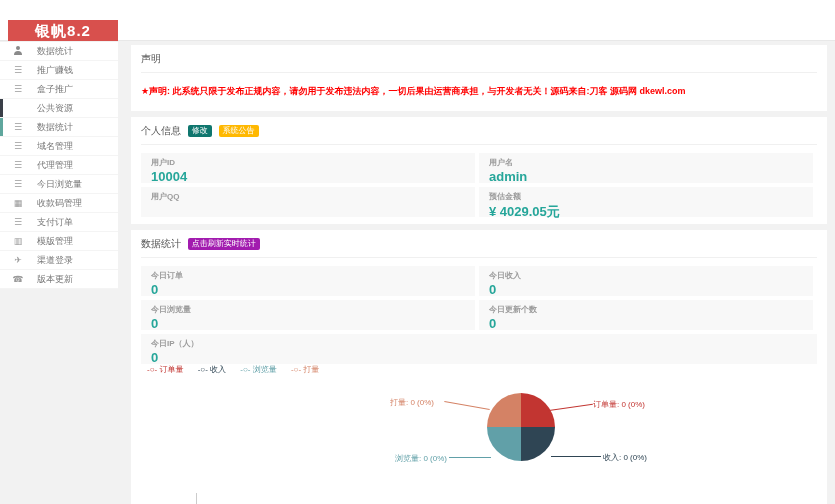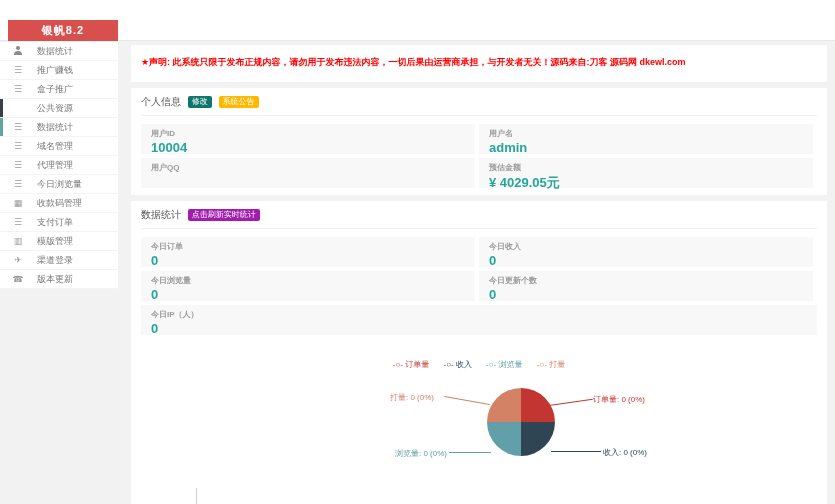--- a/index.html
+++ b/index.html
@@ -10,7 +10,7 @@
   .topbar { position:absolute; left:0; top:0; width:835px; height:41px;
     background:#fff; border-bottom:1px solid #e8e8e8; }
   .logo { position:absolute; left:8px; top:20px; width:110px; height:21px;
-    background:#d8504d; color:#fff; font-size:11px; font-weight:bold;
+    background:#d8504d; color:#fff; font-size:15px; font-weight:bold;
     text-align:center; line-height:21px; letter-spacing:1px; }
 
   

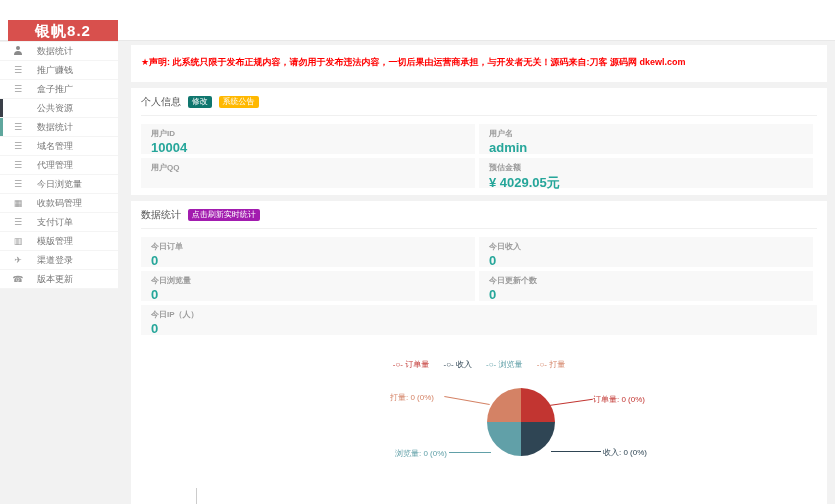--- a/index.html
+++ b/index.html
@@ -137,6 +137,7 @@
 <div class="main">
 
   <div class="card">
+    <div class="card-title-row">声明</div>
     <div class="warning">★声明: 此系统只限于发布正规内容，请勿用于发布违法内容，一切后果由运营商承担，与开发者无关！源码来自:刀客 源码网 dkewl.com</div>
   </div>
 

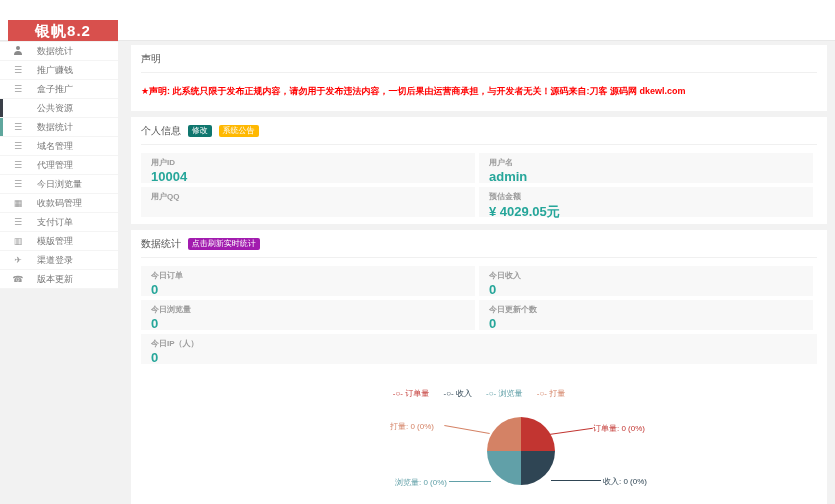--- a/index.html
+++ b/index.html
@@ -47,7 +47,7 @@
   .fbox .fvalue { font-size:13px; color:#26a69a; margin-top:1px; }
 
   
-  .legend-row { text-align:center; font-size:8px; margin-top:24px; }
+  .legend-row { text-align:left; font-size:8px; margin-top:0; }
   .legend-item { margin:0 6px; cursor:pointer; }
   .legend-marker { font-size:8px; }
   .c-red   { color:#c23531; }

